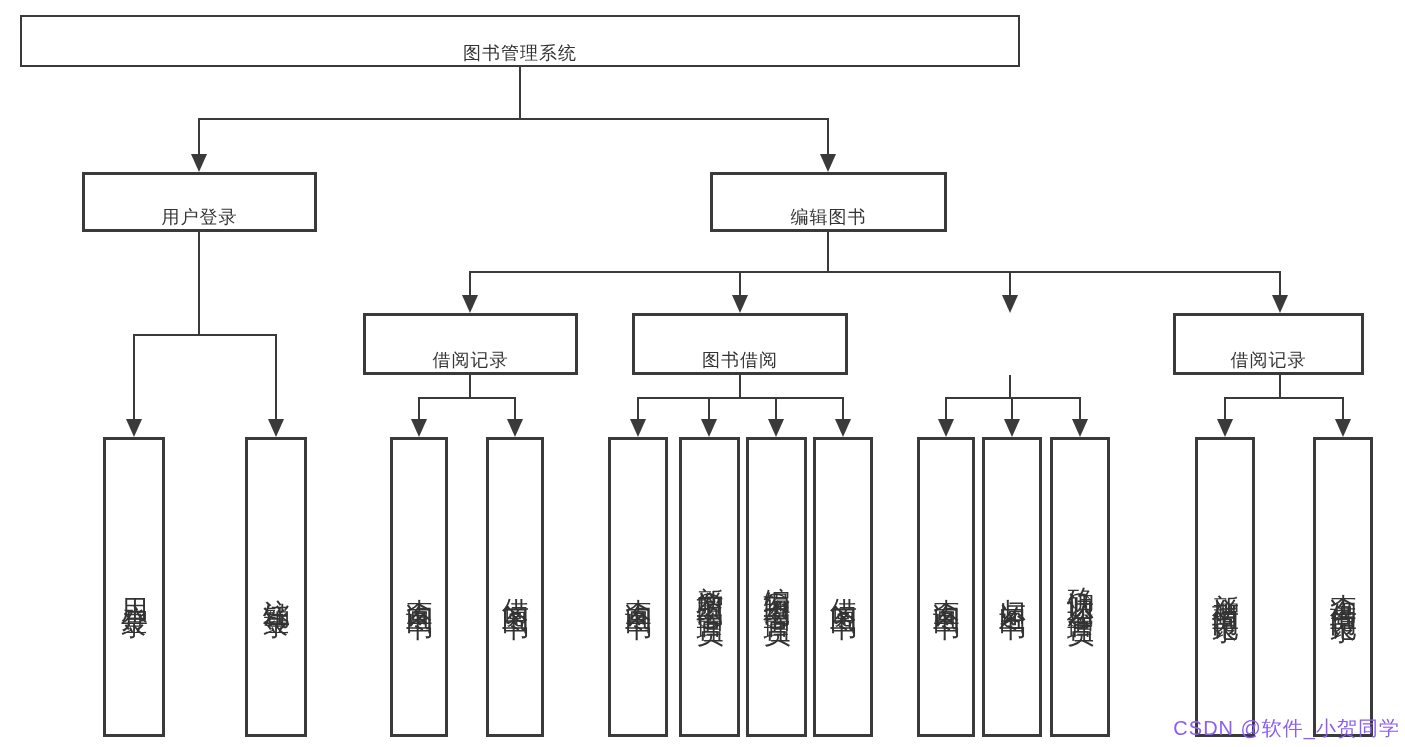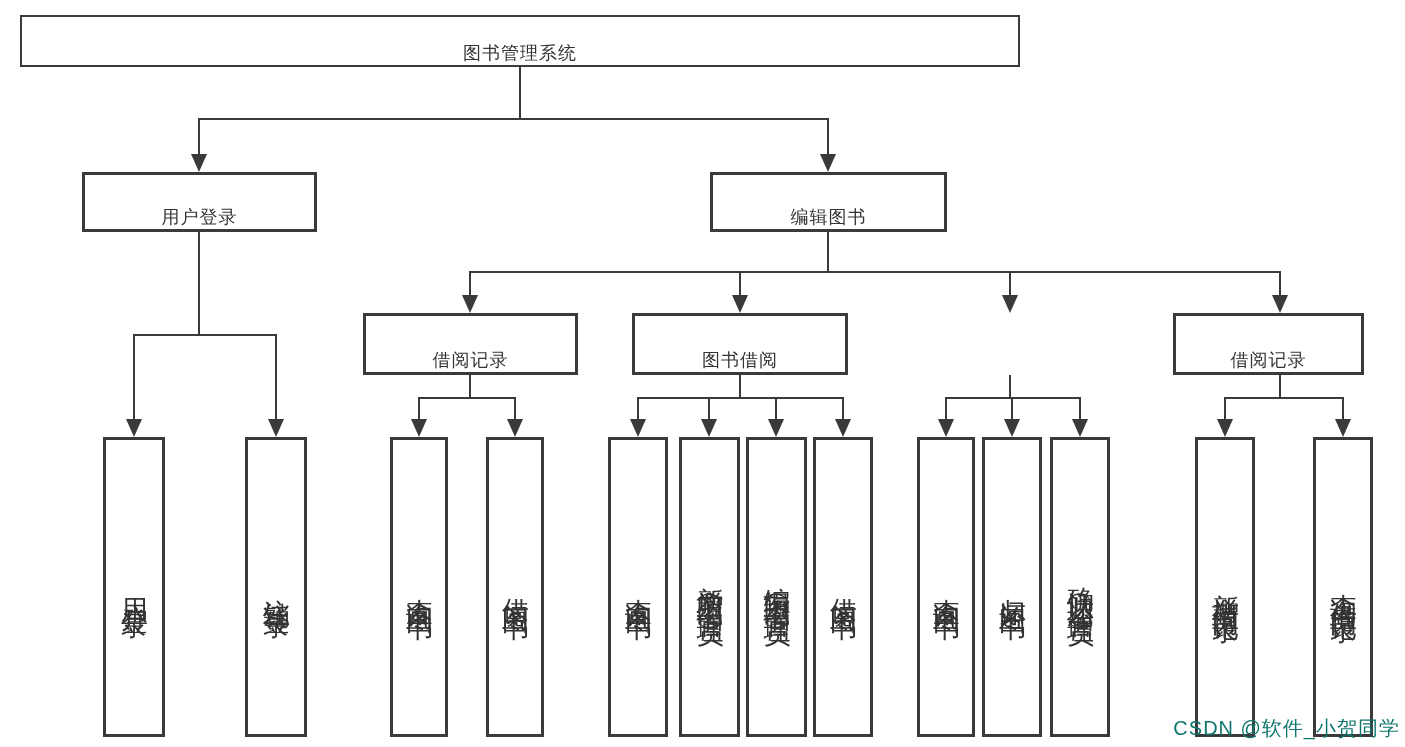--- a/index.html
+++ b/index.html
@@ -54,7 +54,7 @@
     position: absolute;
     right: 5px; bottom: 5px;
     font-size: 20px;
-    color: #0f766e;
+    color: #8b5cf6;
     letter-spacing: 1px;
     z-index: 20;
   }

